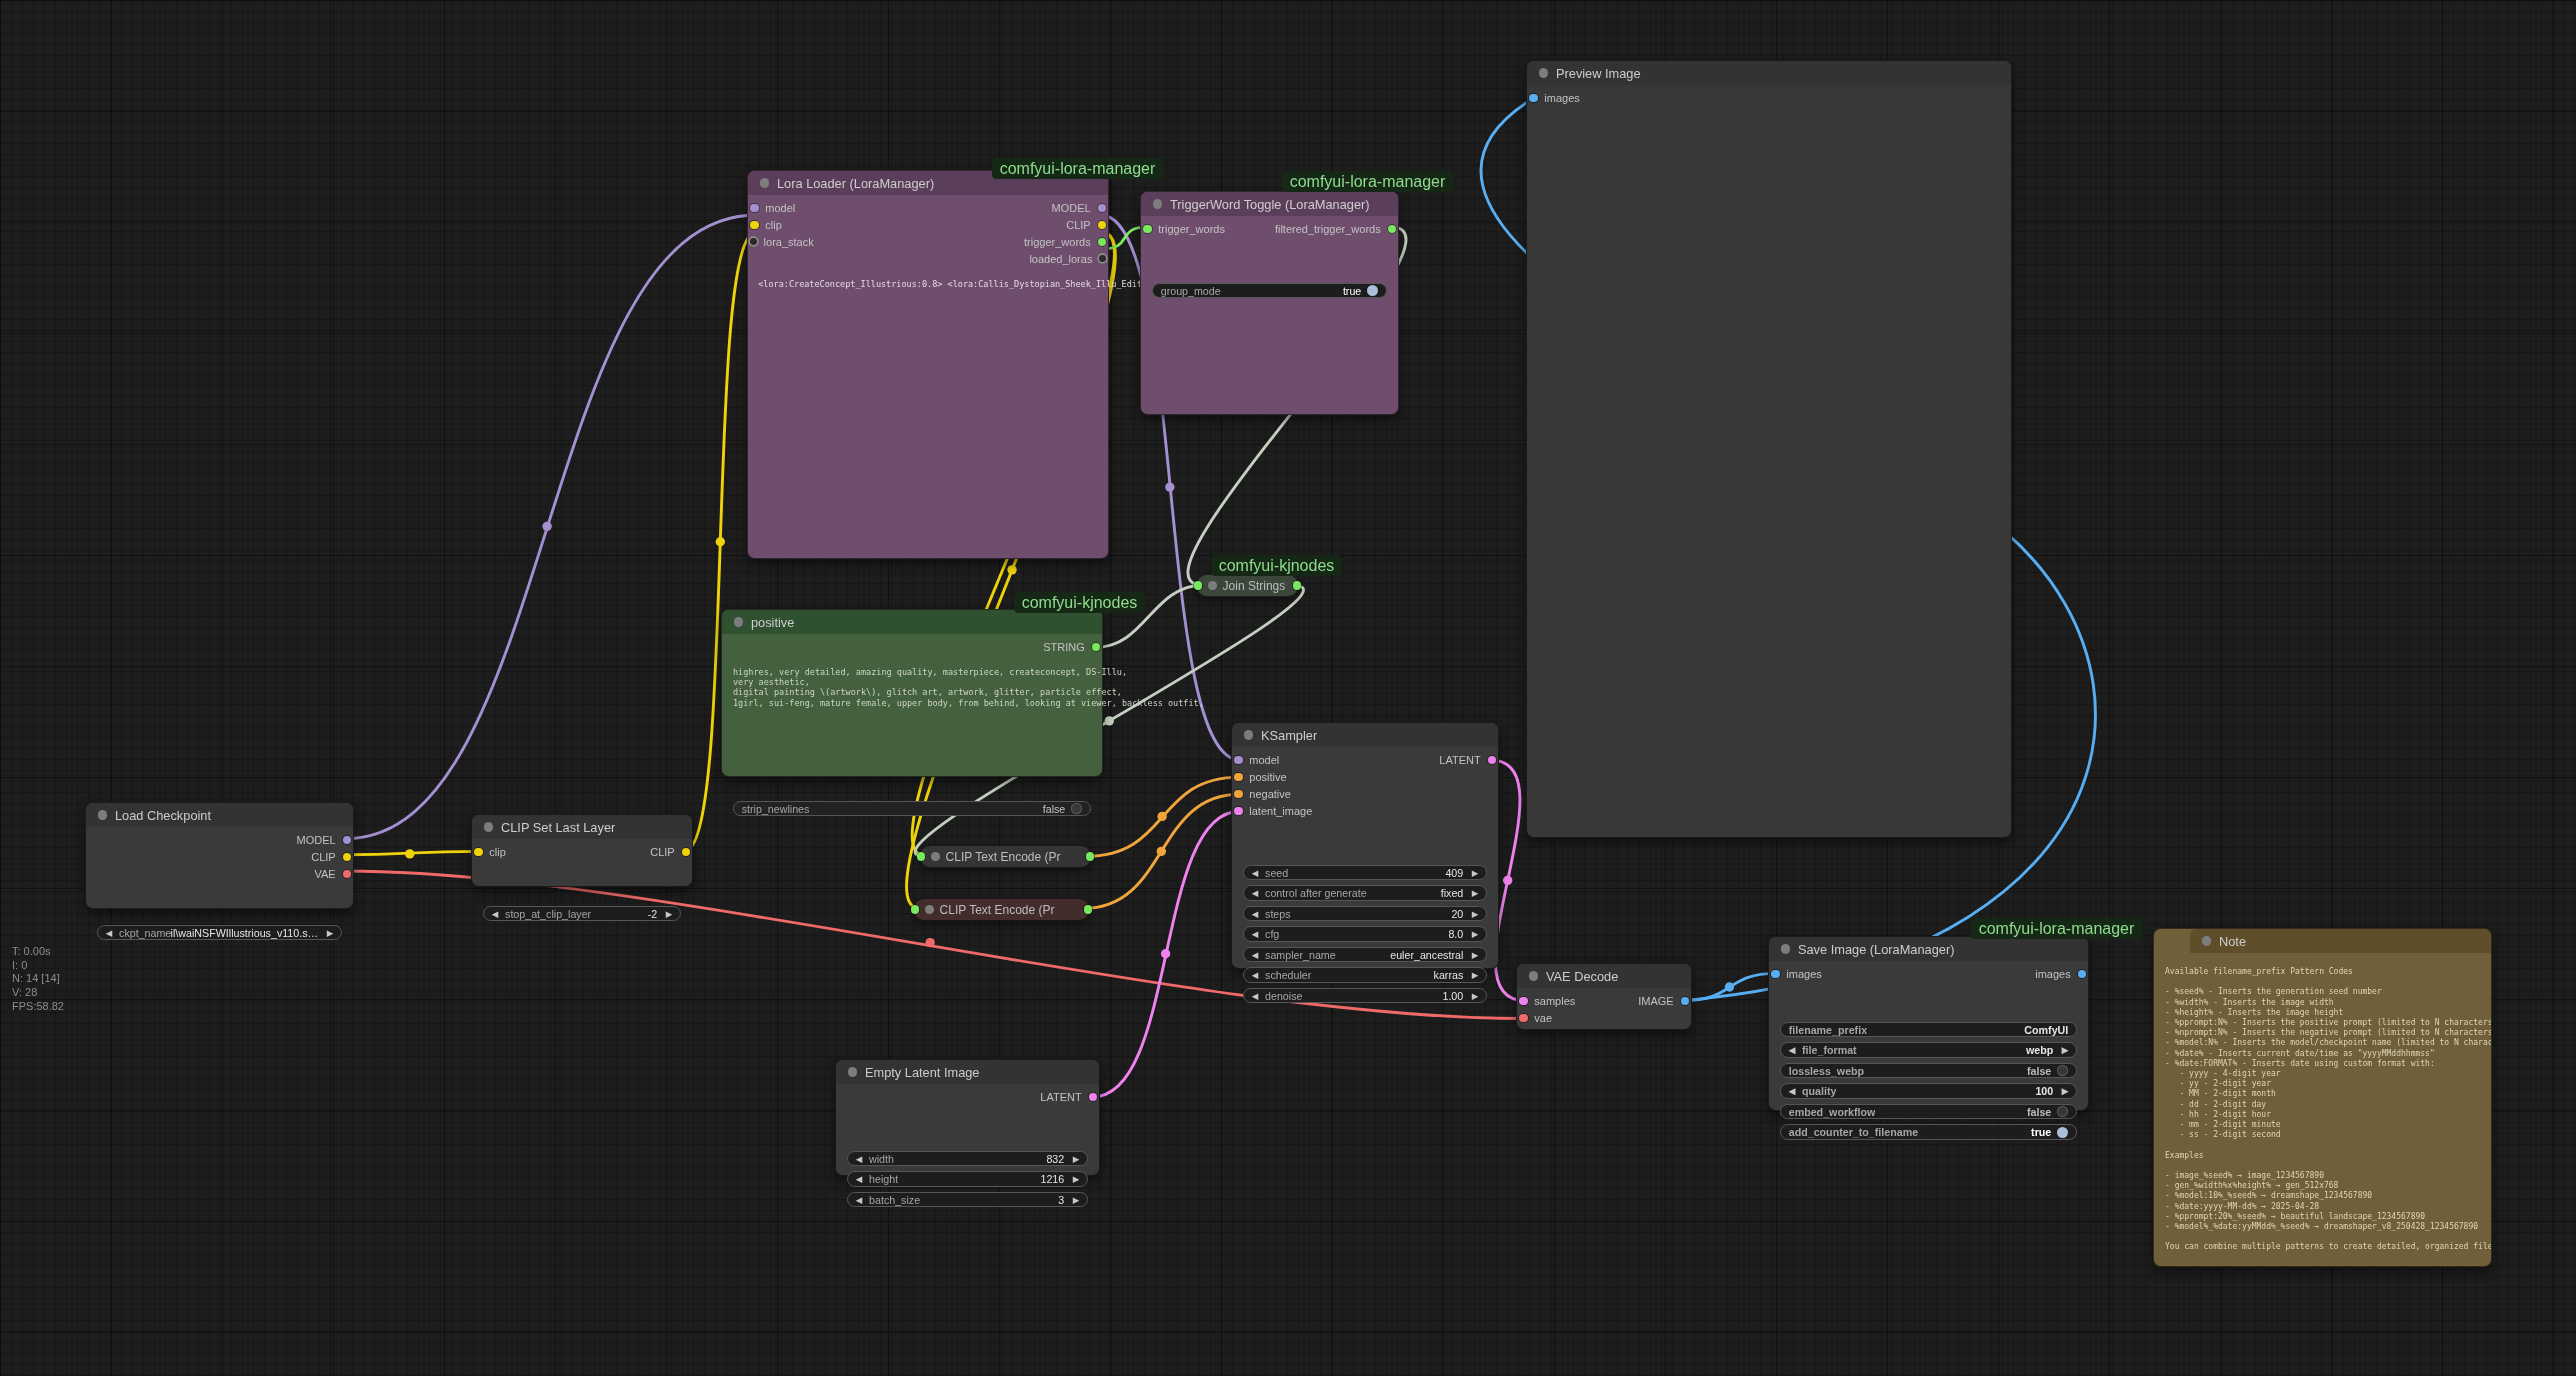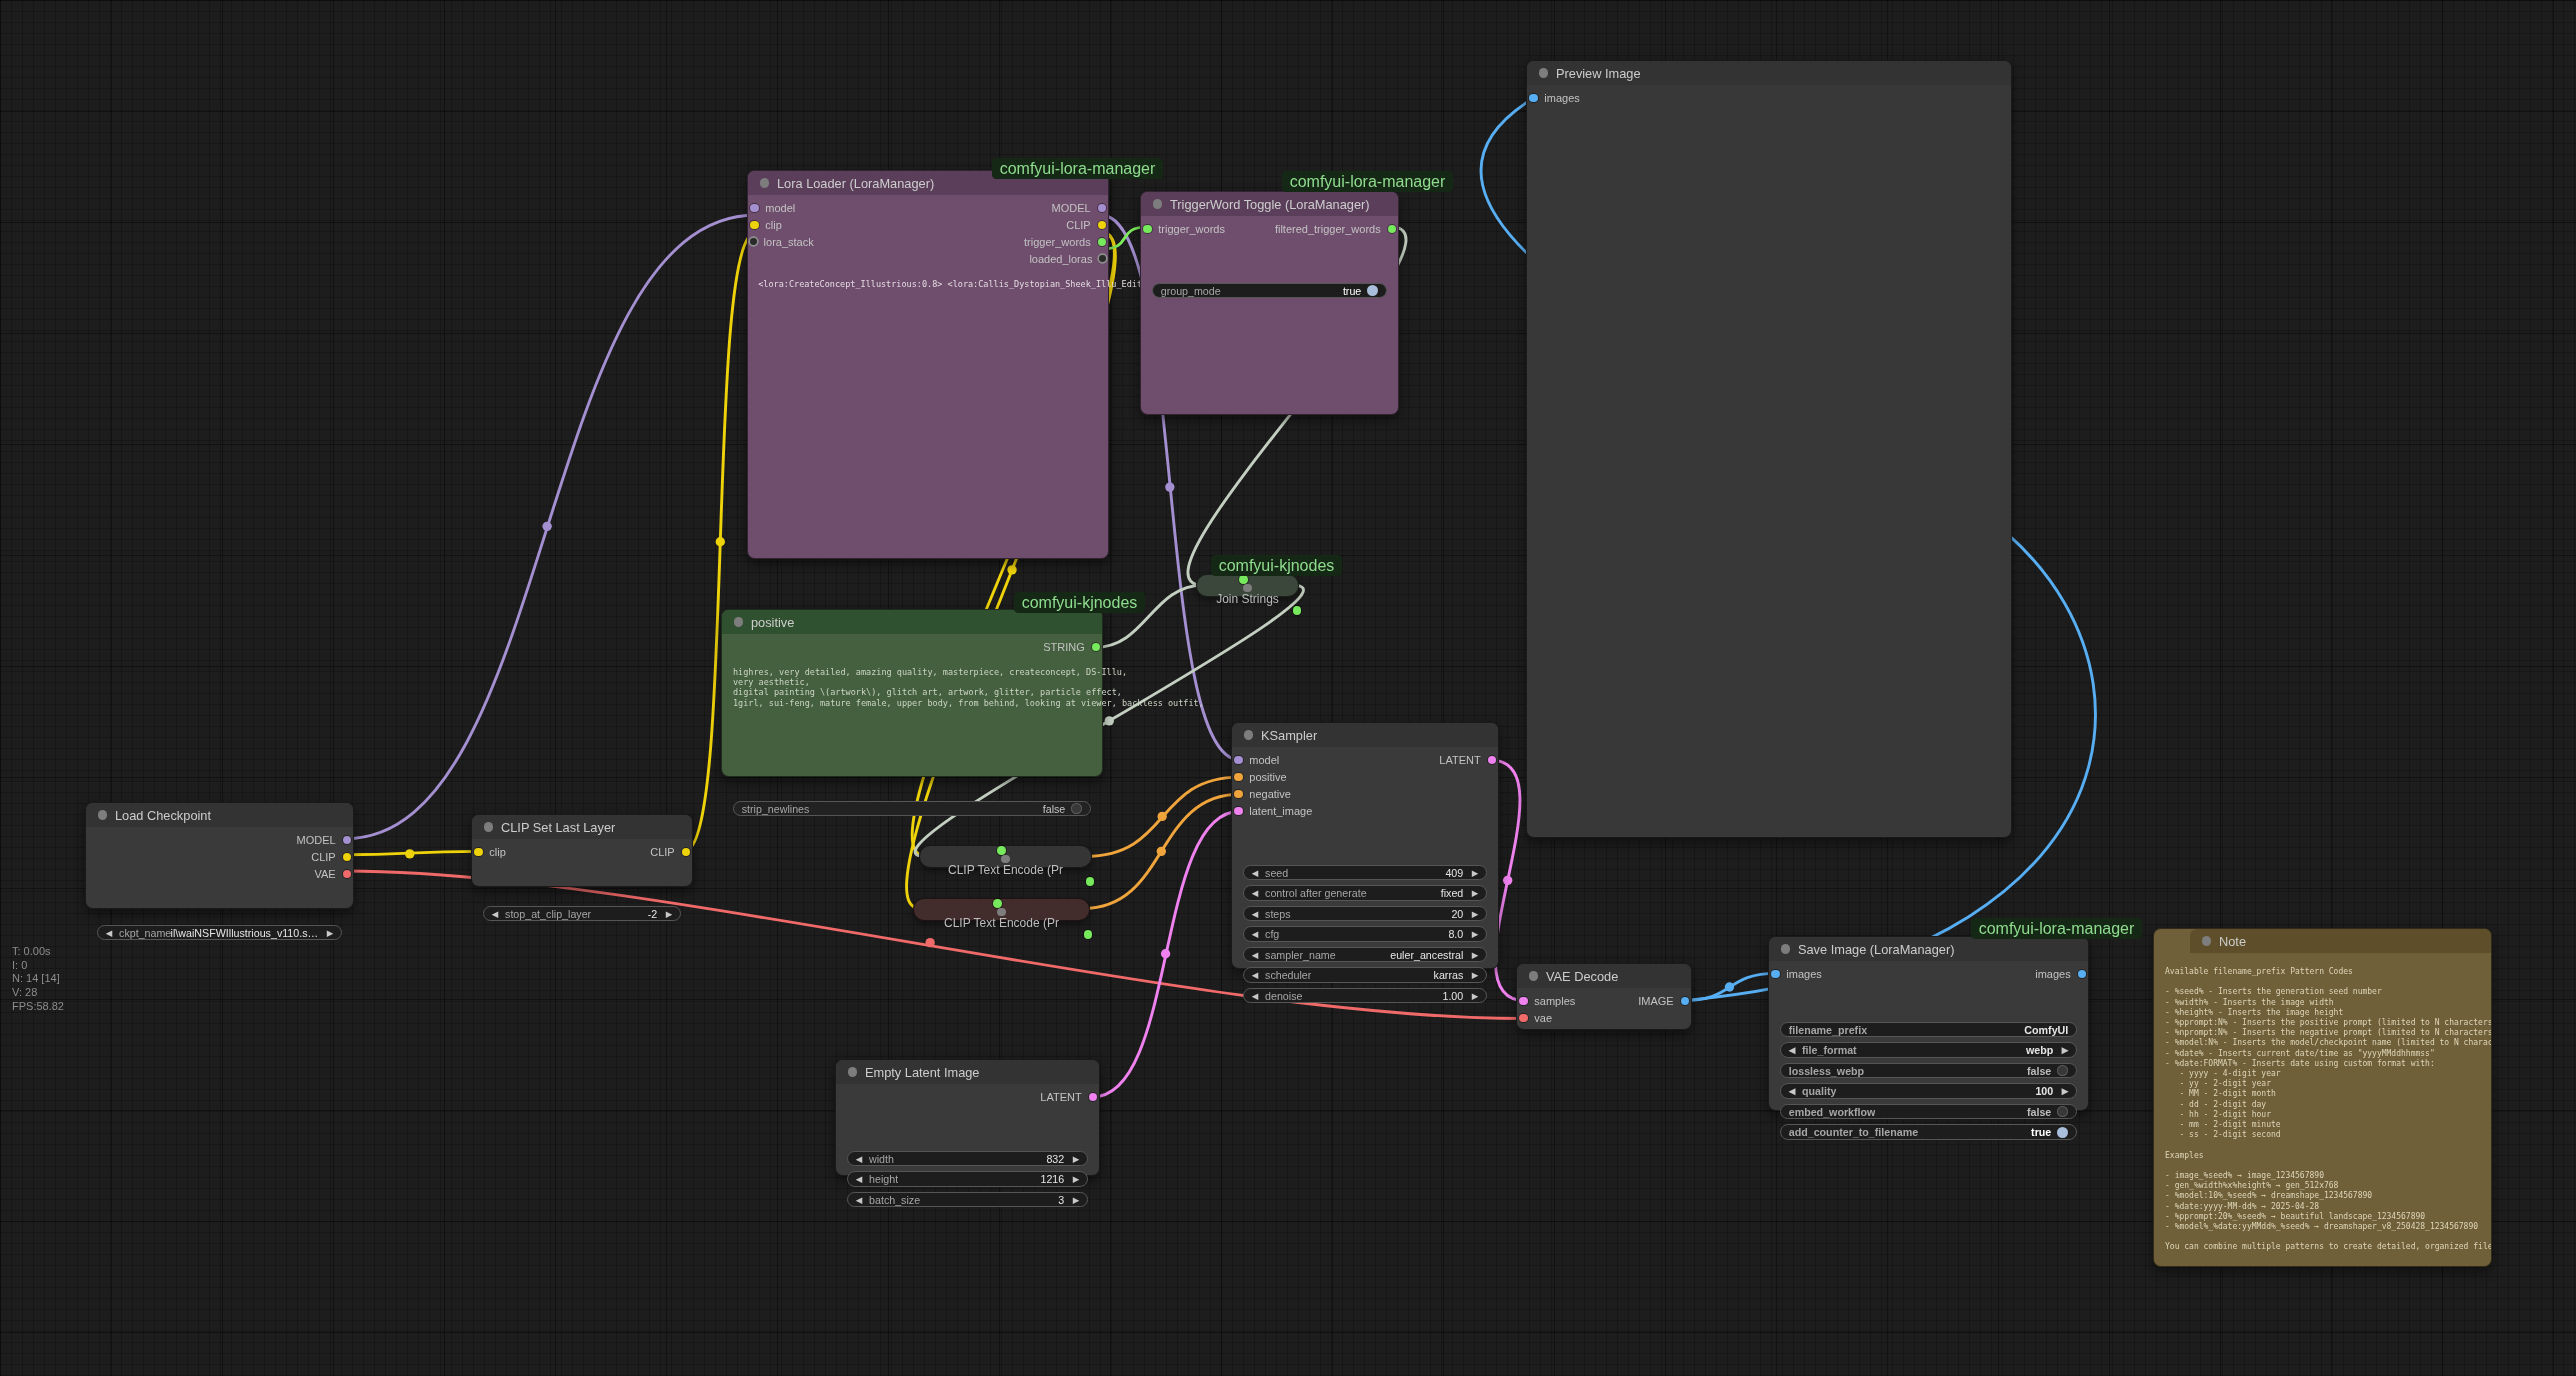--- a/index.html
+++ b/index.html
@@ -73,7 +73,7 @@
     position:absolute;z-index:2;height:23px;border-radius:11px;
     display:flex;align-items:center;border:0.9px solid rgba(0,0,0,.55);
     box-shadow:0 3.4px 7.7px rgba(0,0,0,.4);font-size:12px;color:#bdbdbd;
-    padding:0 5.1px;box-sizing:border-box;white-space:nowrap;flex-direction:column;
+    padding:0 5.1px;box-sizing:border-box;white-space:nowrap;
   }
   .collapsed .title-dot{width:8.5px;height:8.5px;margin:0 6px;}
   .edge-dot{width:8.5px;height:8.5px;border-radius:50%;flex:0 0 auto;box-shadow:0 0 0 0.9px rgba(0,0,0,.4);}

